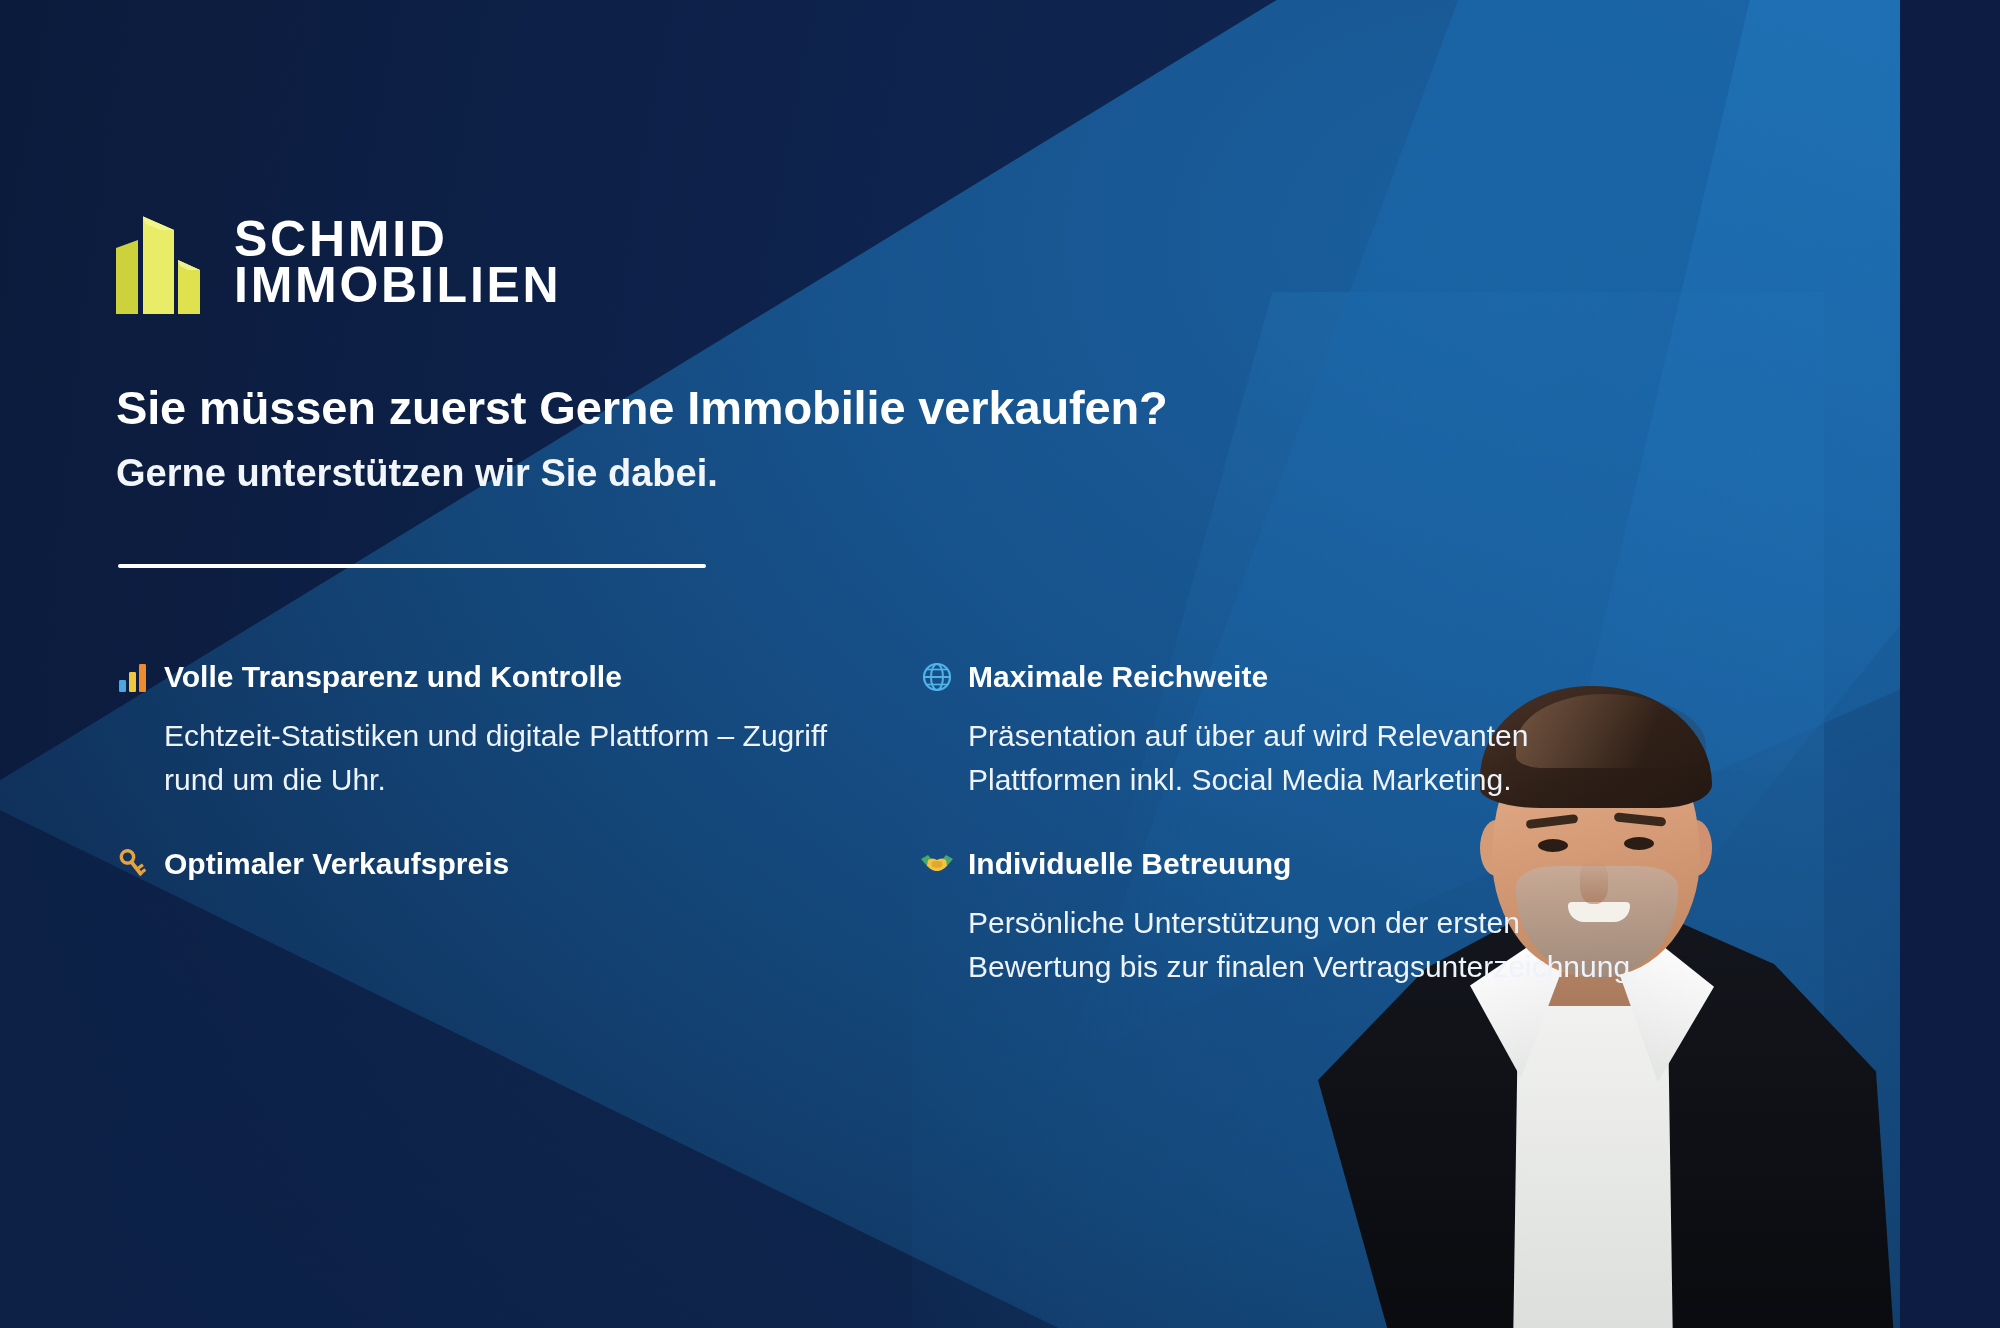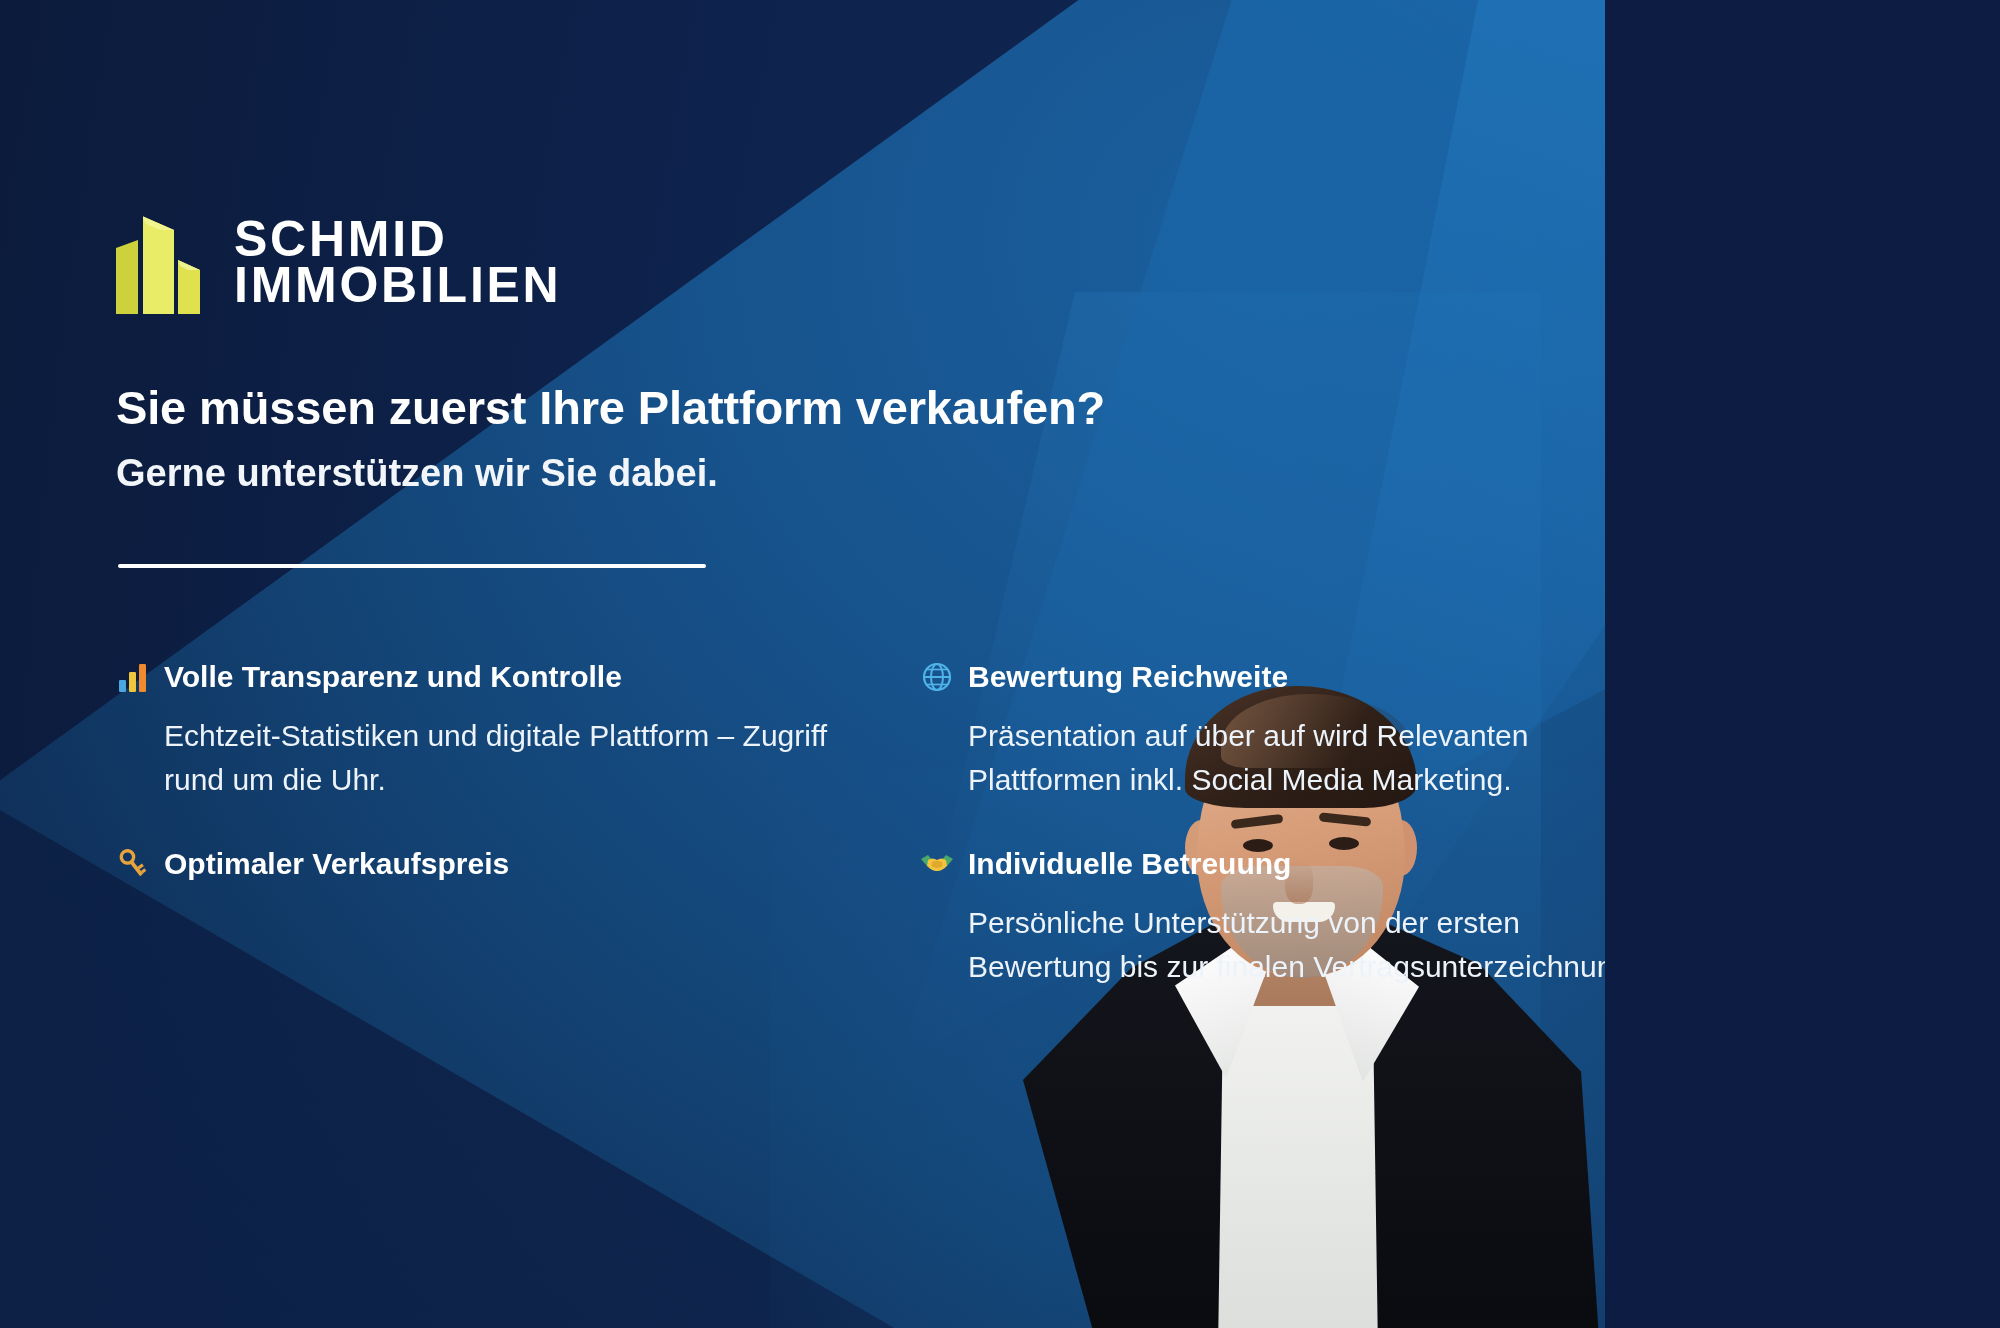--- a/index.html
+++ b/index.html
@@ -13,7 +13,7 @@
 
   .banner {
     position:relative;
-    width:1605px;
+    width:1900px;
     height:1328px;
     overflow:hidden;
     background:

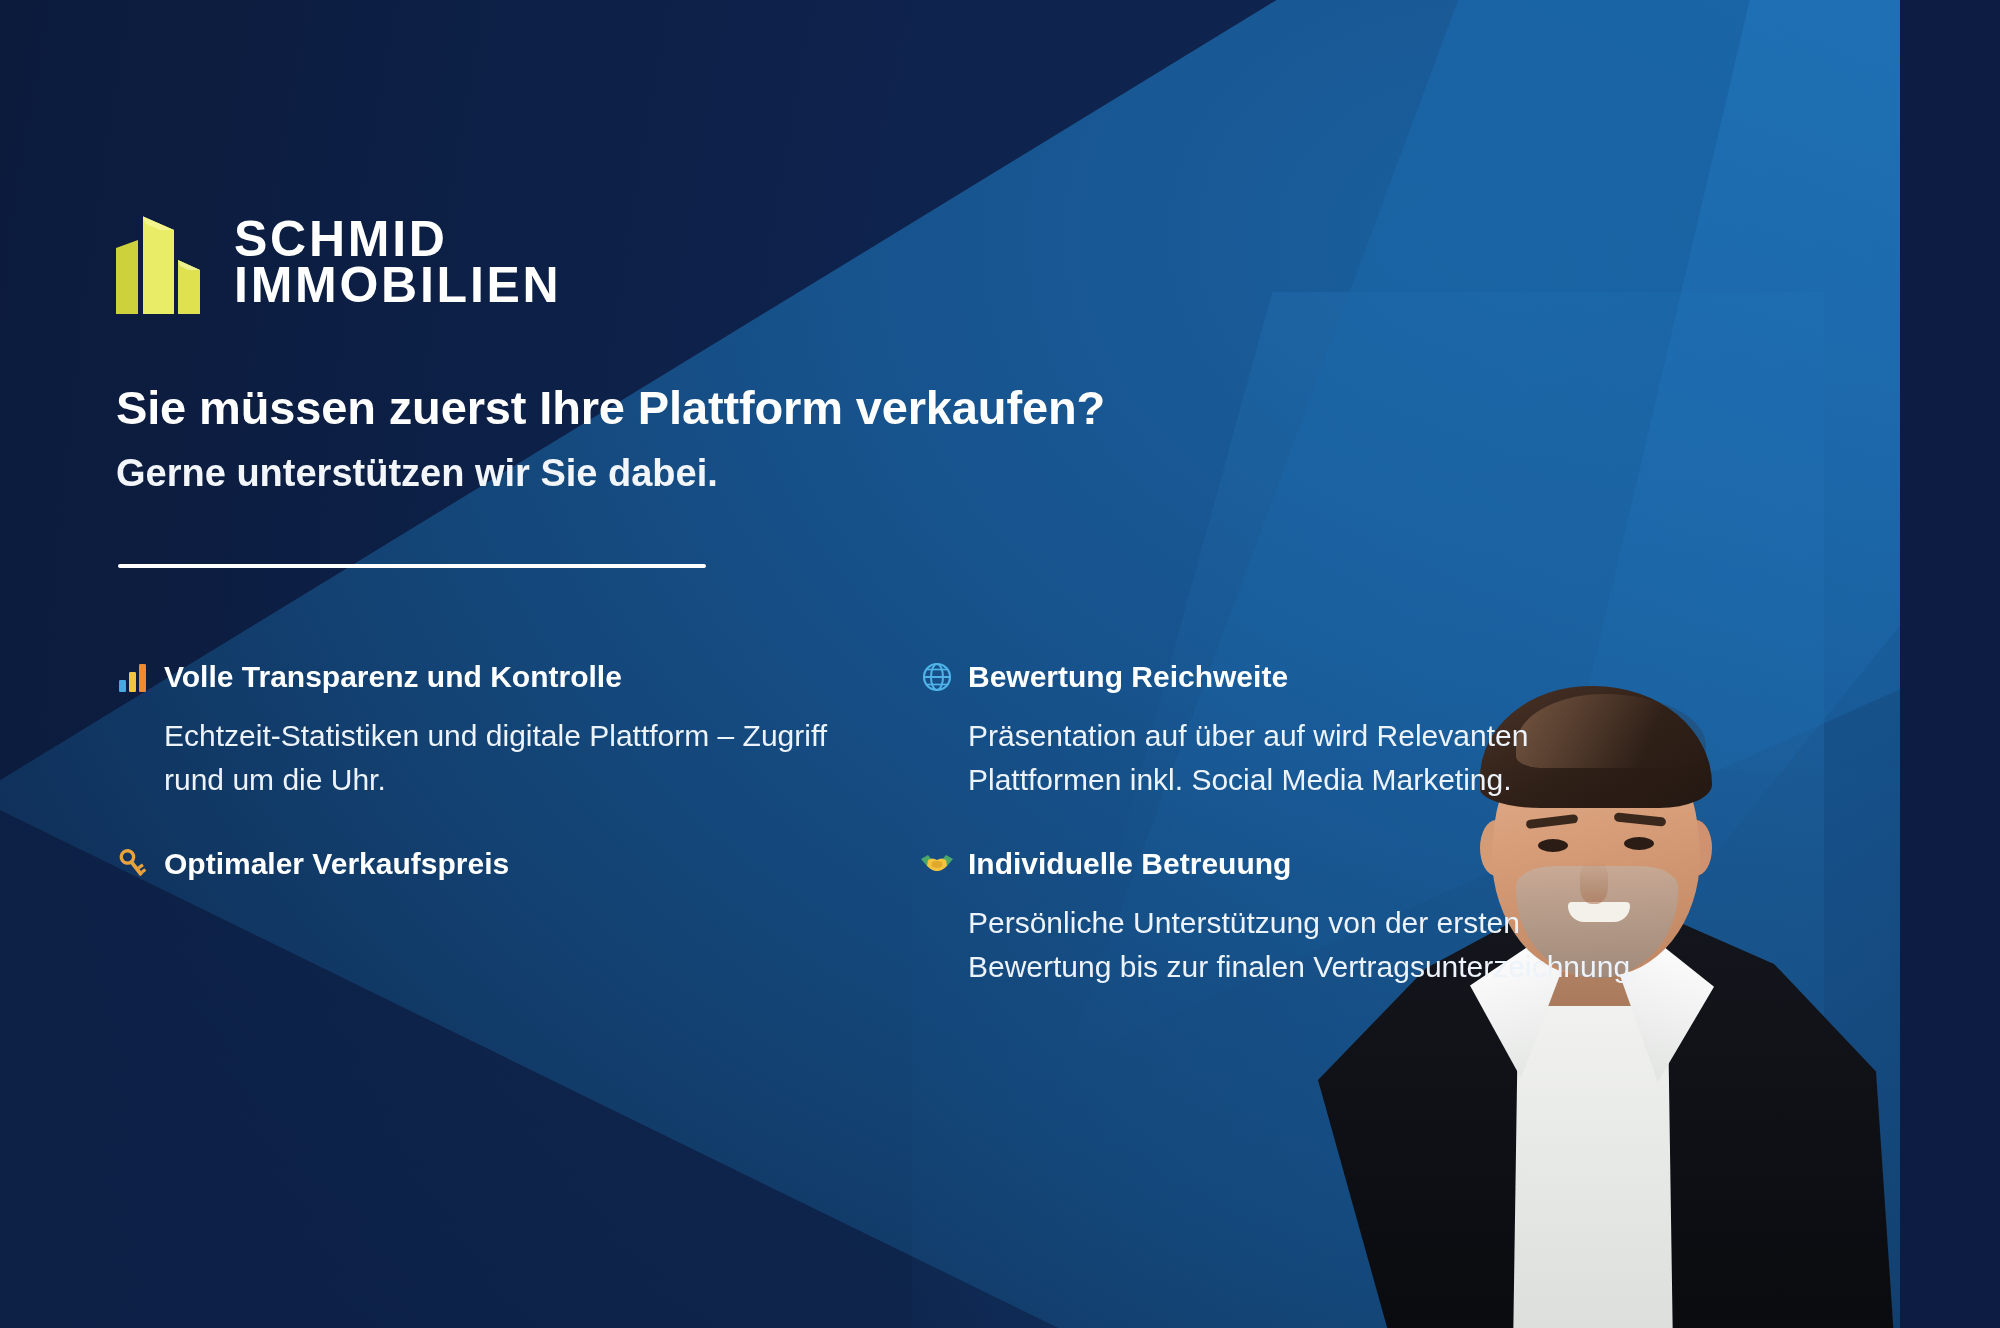--- a/index.html
+++ b/index.html
@@ -287,7 +287,7 @@
       </div>
     </div>
 
-    <h1 class="headline">Sie müssen zuerst Ihre Plattform verkaufen?</h1>
+    <h1 class="headline">Sie müssen zuerst Gerne Immobilie verkaufen?</h1>
     <p class="subhead">Gerne unterstützen wir Sie dabei.</p>
     <div class="divider"></div>
 

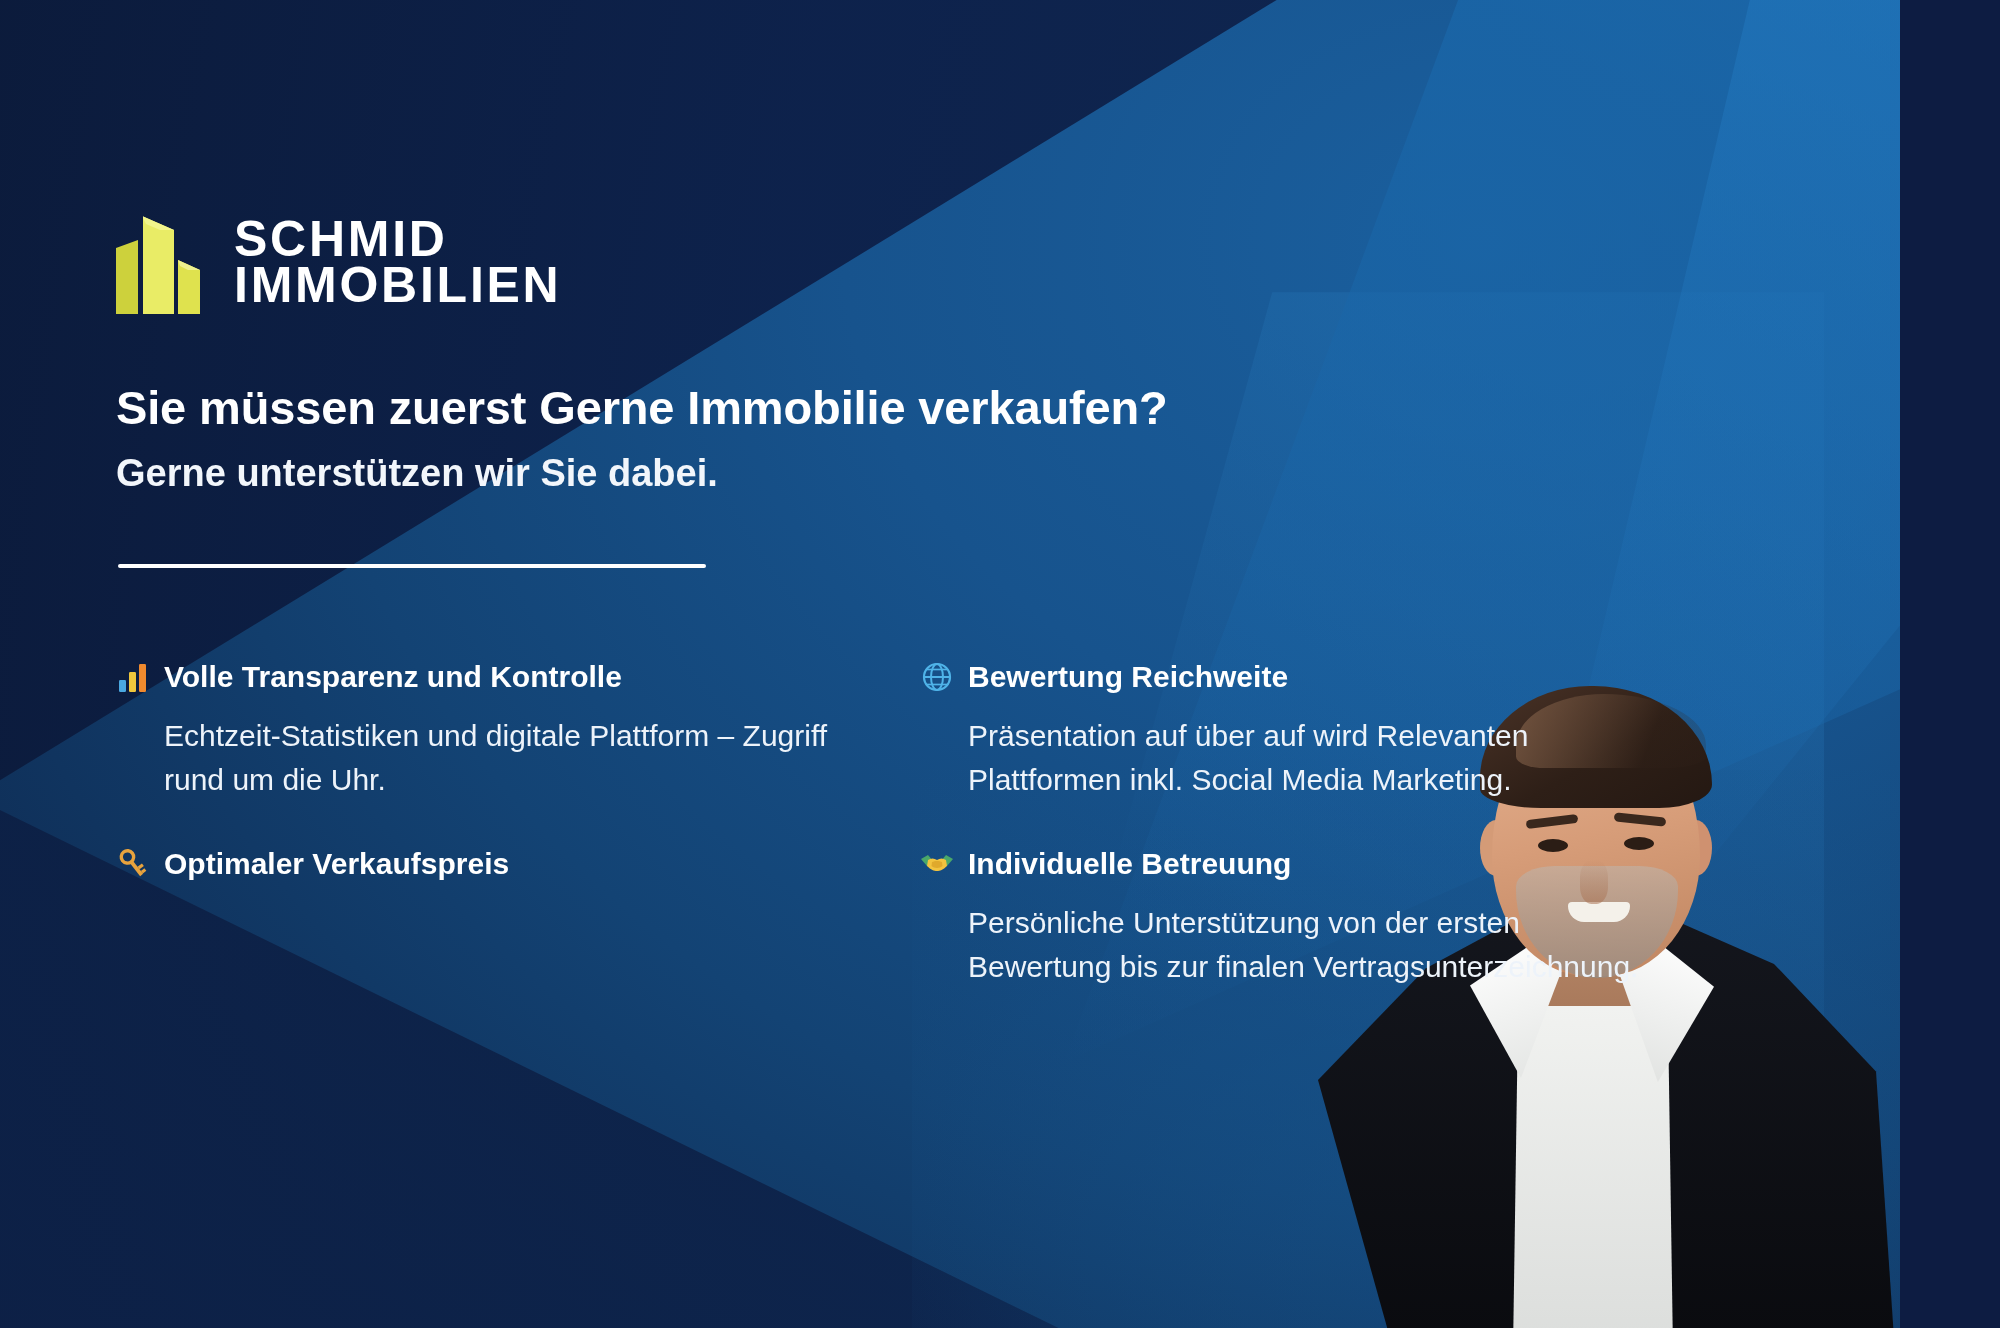--- a/index.html
+++ b/index.html
@@ -314,7 +314,7 @@
             <line x1="6.5" y1="9.5" x2="27.5" y2="9.5" stroke="#4fb3e8" stroke-width="1.7"></line>
             <line x1="6.5" y1="24.5" x2="27.5" y2="24.5" stroke="#4fb3e8" stroke-width="1.7"></line>
           </svg>
-          <div class="feature-title">Bewertung Reichweite</div>
+          <div class="feature-title">Maximale Reichweite</div>
         </div>
         <div class="feature-body">Präsentation auf über auf wird Relevanten Plattformen inkl. Social Media Marketing.</div>
       </div>

